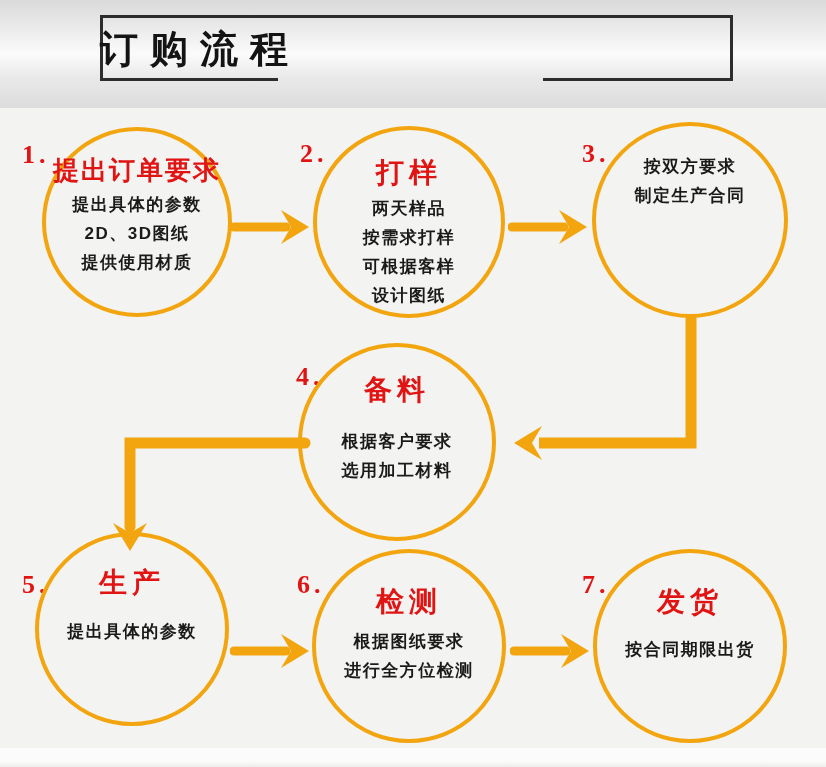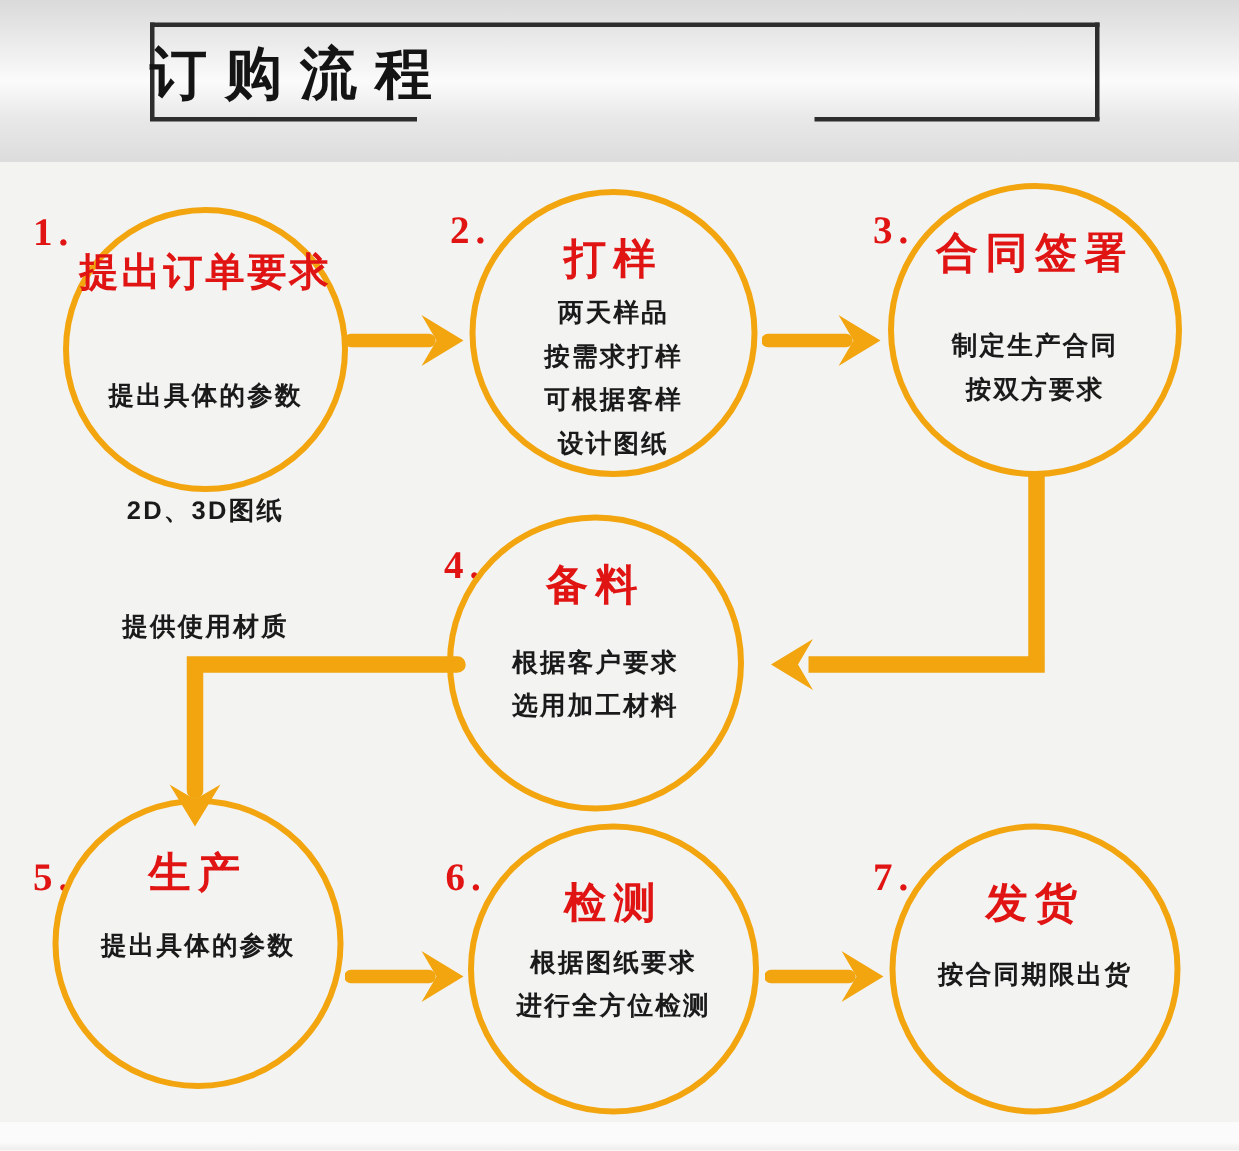--- a/index.html
+++ b/index.html
@@ -45,7 +45,7 @@
     color:#1a1a1a;font-weight:bold;font-size:17px;letter-spacing:1.5px;
     line-height:29px;white-space:nowrap;
   }
-  .c1{left:42px;top:138px;width:190px;height:190px;padding-top:22px;gap:48px;}
+  .c1{left:42px;top:127px;width:190px;height:190px;padding-top:22px;}
   .c1 .ct{font-size:26px;letter-spacing:2px;margin-bottom:3px;}
   .c2{left:313px;top:126px;width:192px;height:192px;padding-top:26px;}
   .c2 .ct{margin-bottom:4px;}

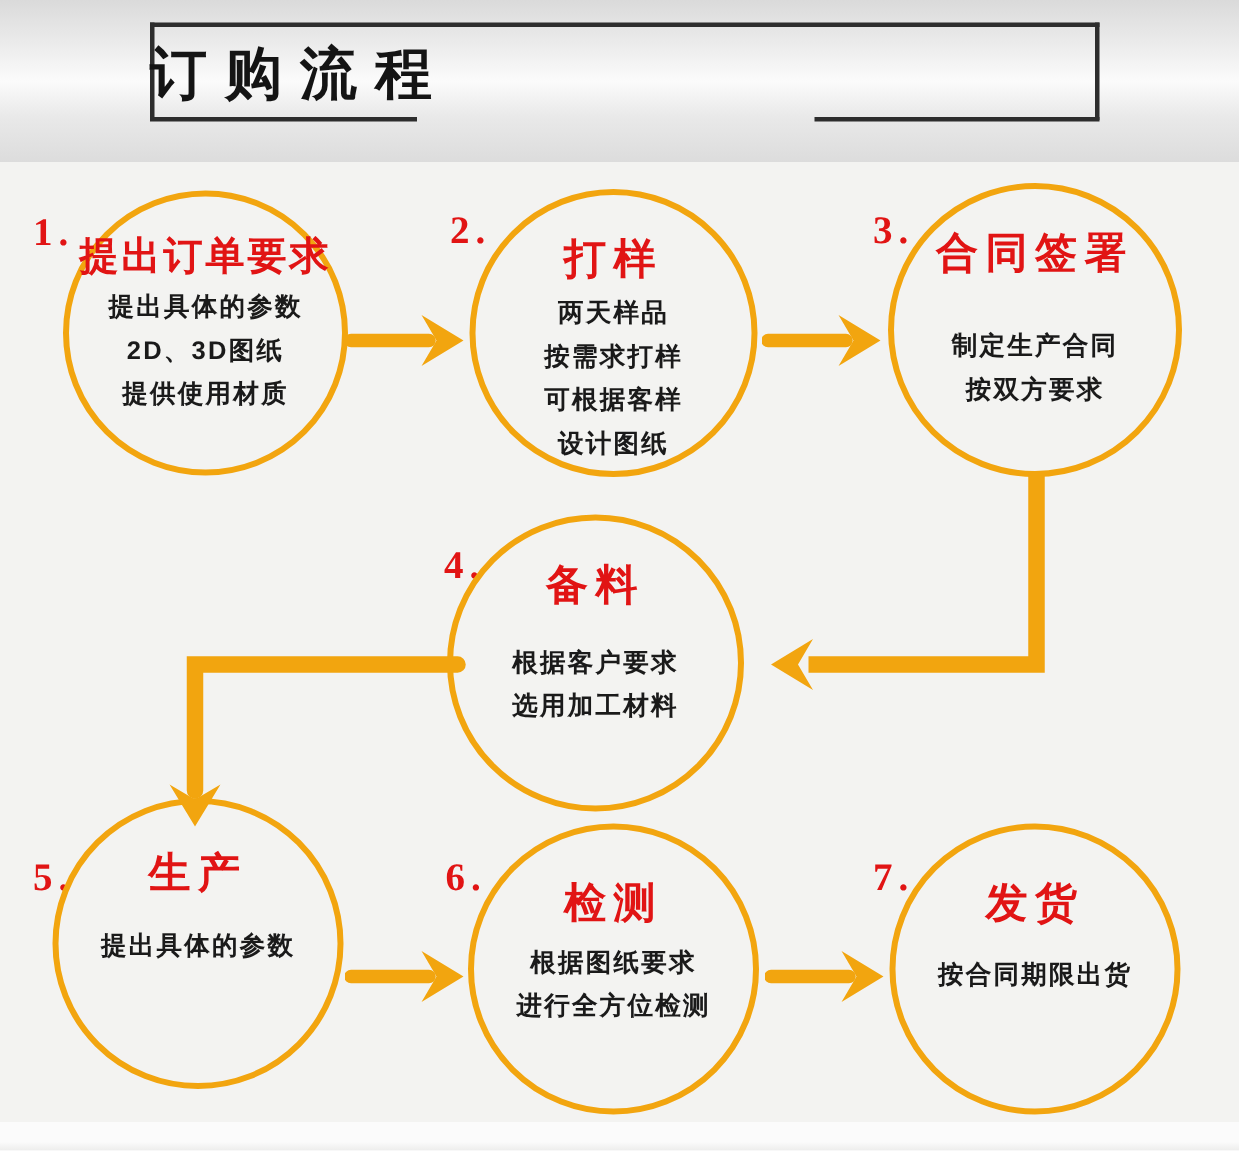--- a/index.html
+++ b/index.html
@@ -115,7 +115,6 @@
   </div>
 
   <div class="circle c3">
-    <div class="ct">合同签署</div>
     <div class="cl">制定生产合同</div>
     <div class="cl">按双方要求</div>
   </div>

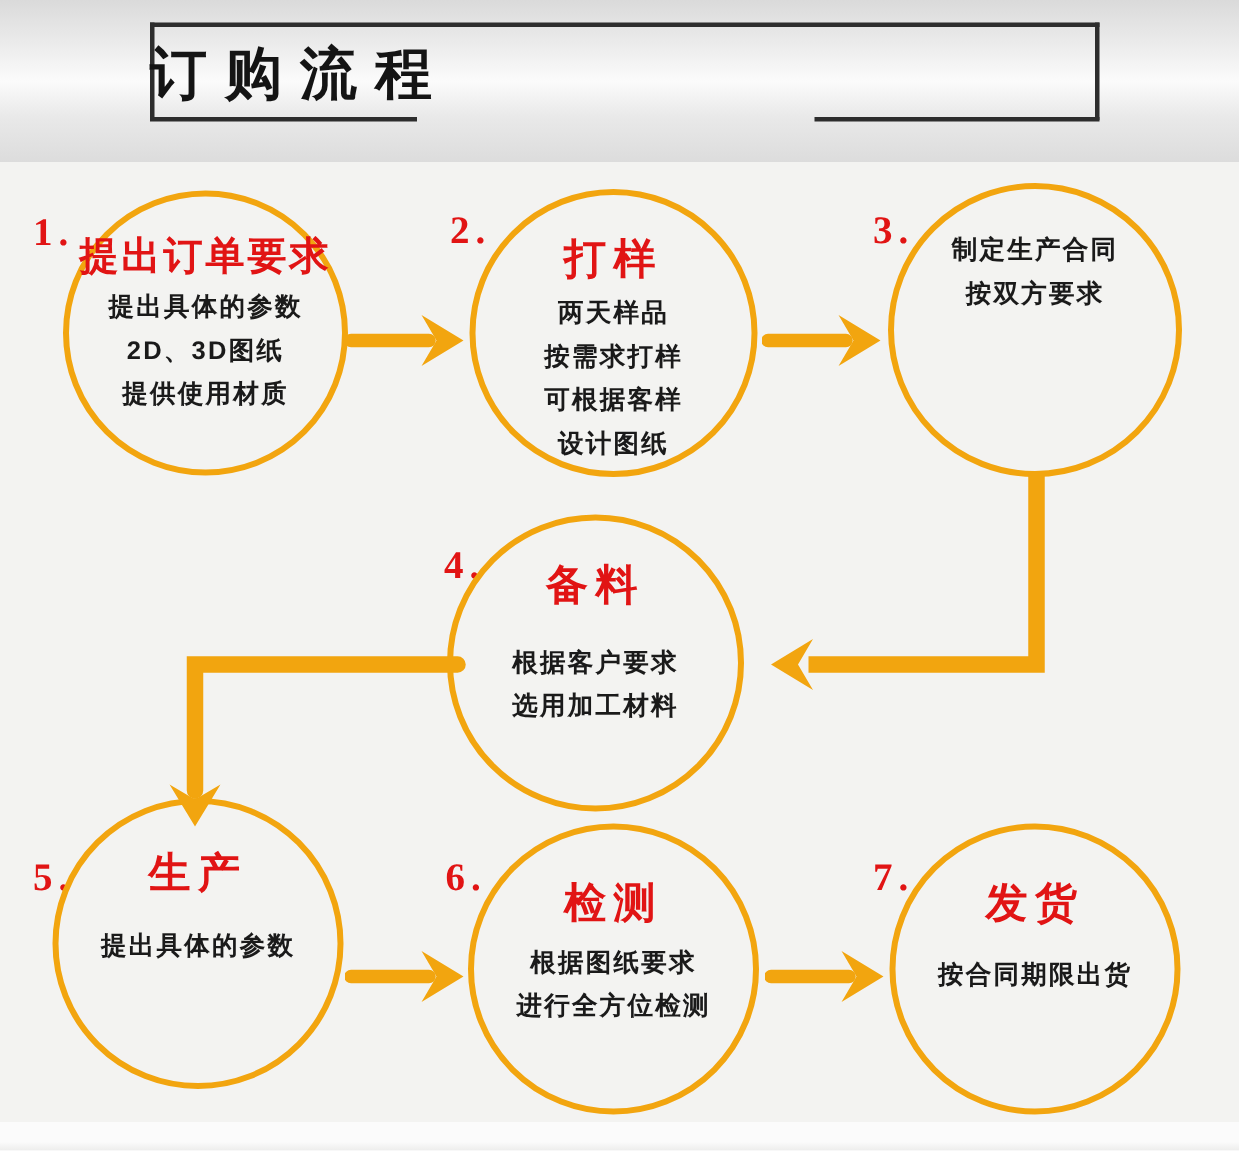--- a/index.html
+++ b/index.html
@@ -115,8 +115,8 @@
   </div>
 
   <div class="circle c3">
+    <div class="cl">按双方要求</div>
     <div class="cl">制定生产合同</div>
-    <div class="cl">按双方要求</div>
   </div>
 
   <div class="circle c4">

